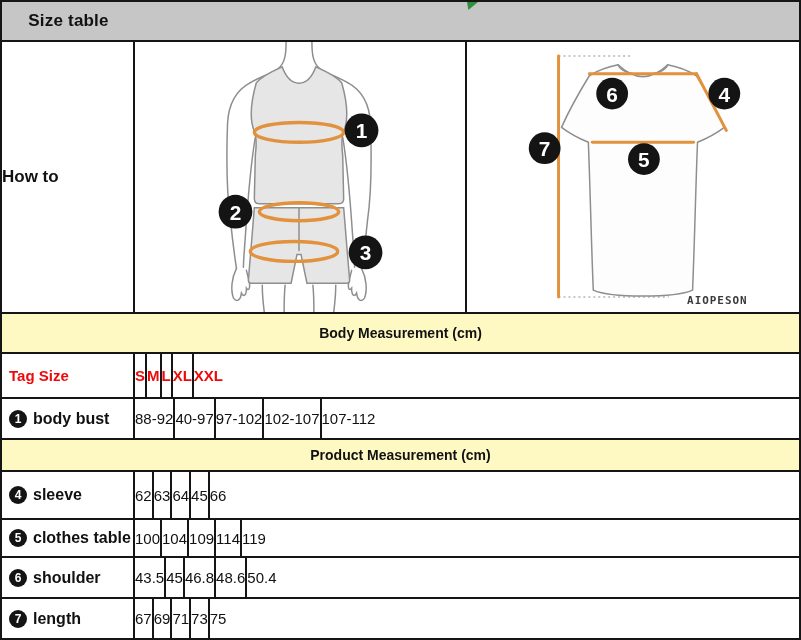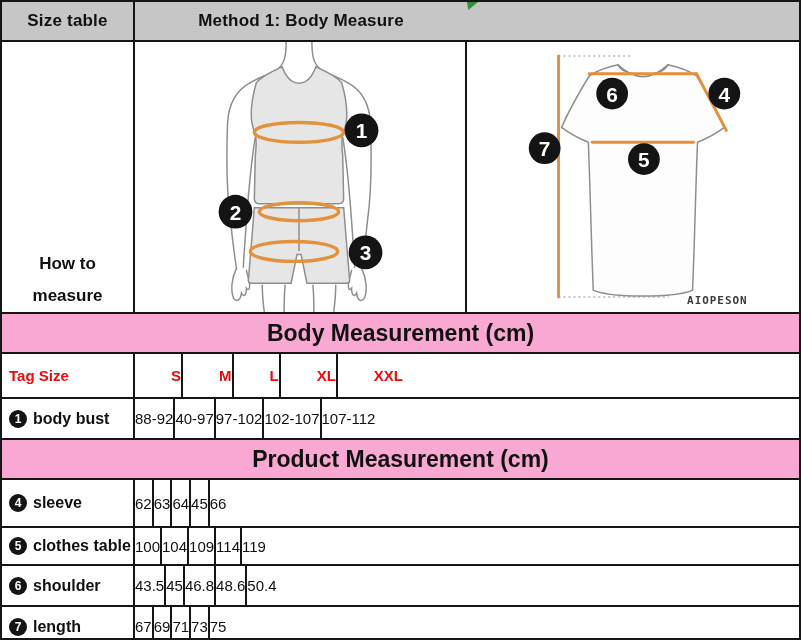--- a/index.html
+++ b/index.html
@@ -87,7 +87,6 @@
 
   <div class="row hdr">
     <div class="cell w-label">Size table</div>
-    <div class="cell w-m1">Method 1: Body  Measure</div>
   </div>
   <div class="green-corner"></div>
 

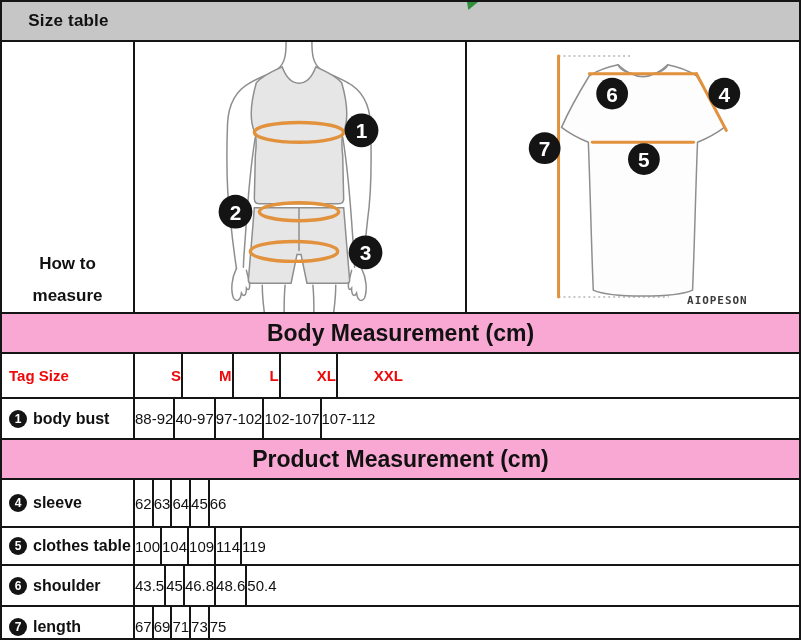--- a/index.html
+++ b/index.html
@@ -31,7 +31,7 @@
   .illus .cell{ border-right:2px solid #151515; height:100%; position:relative; background:#fff; }
   .illus .cell:last-child{ border-right:none; }
   .howto{
-    display:flex; flex-direction:column; align-items:center; justify-content:flex-end;
+    display:flex; flex-direction:row; align-items:center; justify-content:space-between;
     font-weight:bold; font-size:17px; line-height:32px; text-align:center;
   }
   .illus svg{ display:block; width:100%; height:100%; }

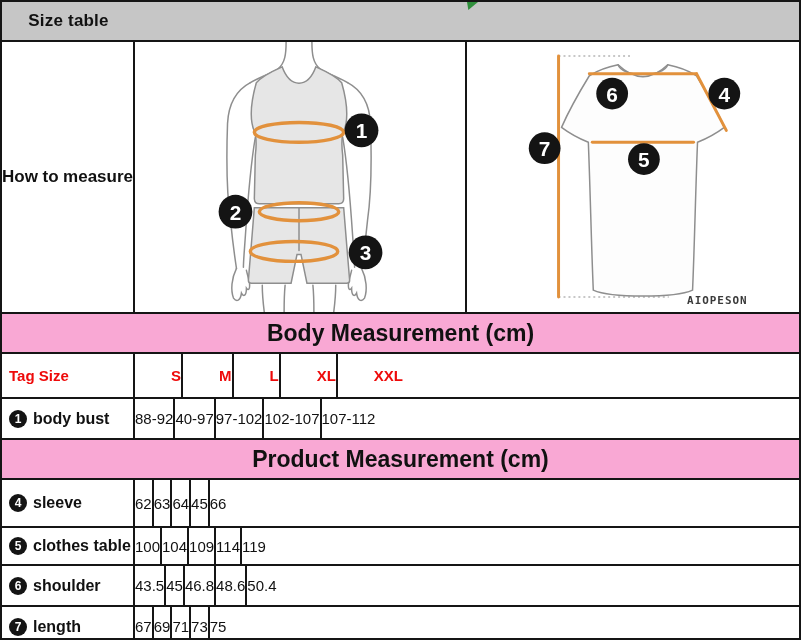--- a/index.html
+++ b/index.html
@@ -93,7 +93,6 @@
   <div class="row illus">
     <div class="cell w-label howto">
       <span>How to</span>
-      <span>measure</span>
     </div>
 
     <div class="cell w-m1">

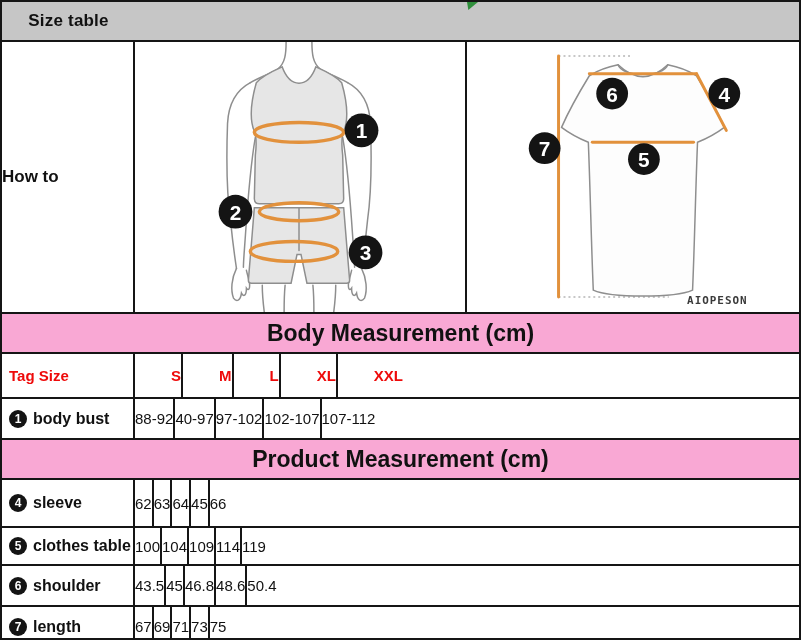--- a/index.html
+++ b/index.html
@@ -37,8 +37,8 @@
   .illus svg{ display:block; width:100%; height:100%; }
 
   
-  .band{ background:#f9a8d4; display:flex; align-items:center; justify-content:center;
-         font-weight:bold; font-size:23px; }
+  .band{ background:#fef9c3; display:flex; align-items:center; justify-content:center;
+         font-weight:bold; font-size:14px; }
   .band1{ height:40px; }
   .band2{ height:40px; }
 

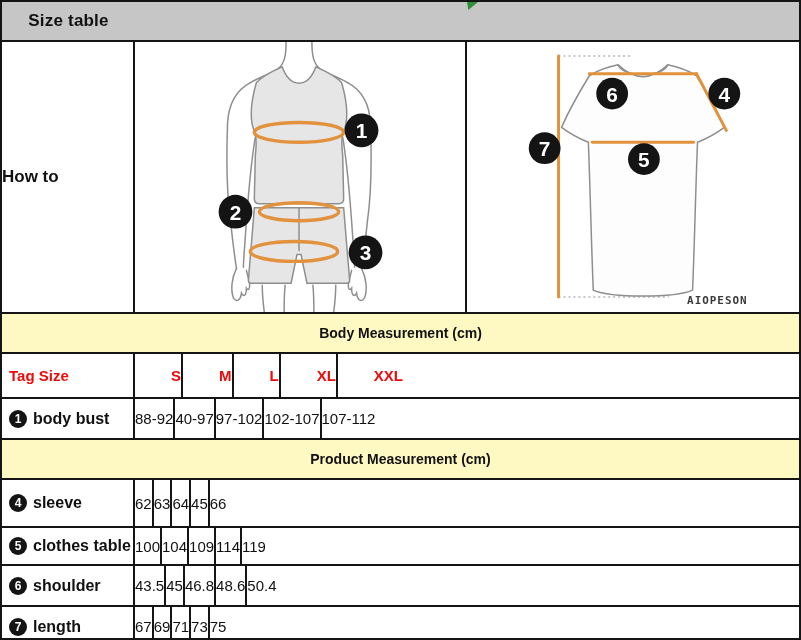--- a/index.html
+++ b/index.html
@@ -53,7 +53,7 @@
     justify-content:flex-start; padding-left:7px; font-weight:bold; font-size:16px;
   }
   .red{ color:#ee0a0a; }
-  .tagrow{ height:45px;gap:36px; }
+  .tagrow{ height:45px; }
   .tagrow .cell{ font-weight:bold; font-size:15px; }
   .r-bust{ height:41px; } .r-sleeve{ height:48px; } .r-cbust{ height:38px; }
   .r-shoulder{ height:41px; } .r-length{ height:39px; }

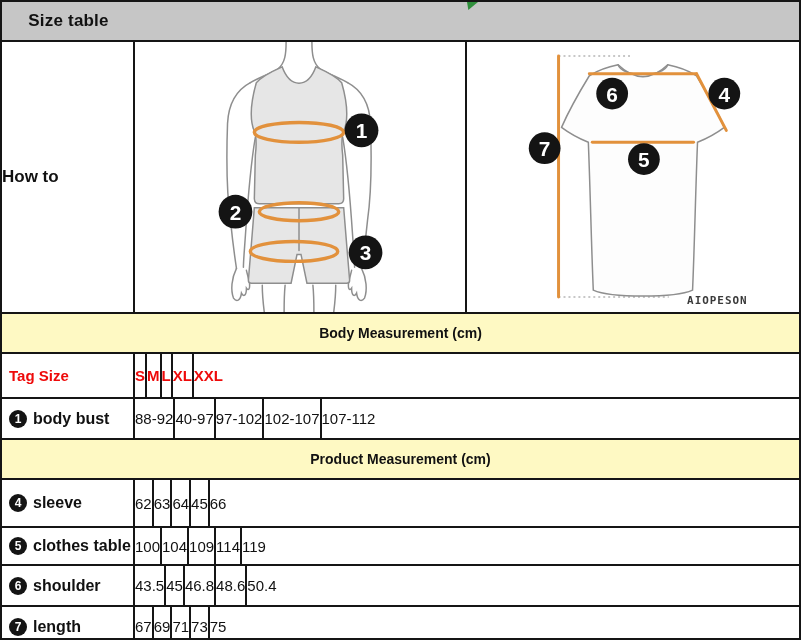--- a/index.html
+++ b/index.html
@@ -40,7 +40,7 @@
   .band{ background:#fef9c3; display:flex; align-items:center; justify-content:center;
          font-weight:bold; font-size:14px; }
   .band1{ height:40px; }
-  .band2{ height:40px; }
+  .band2{ height:32px; }
 
   
   .trow .cell{

